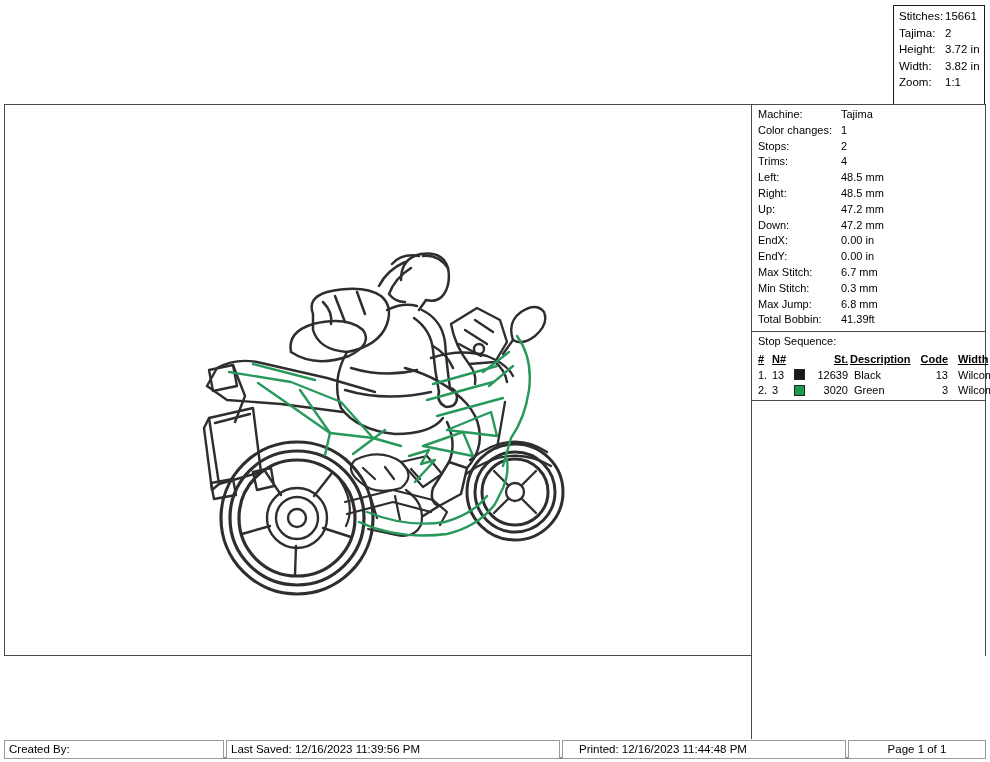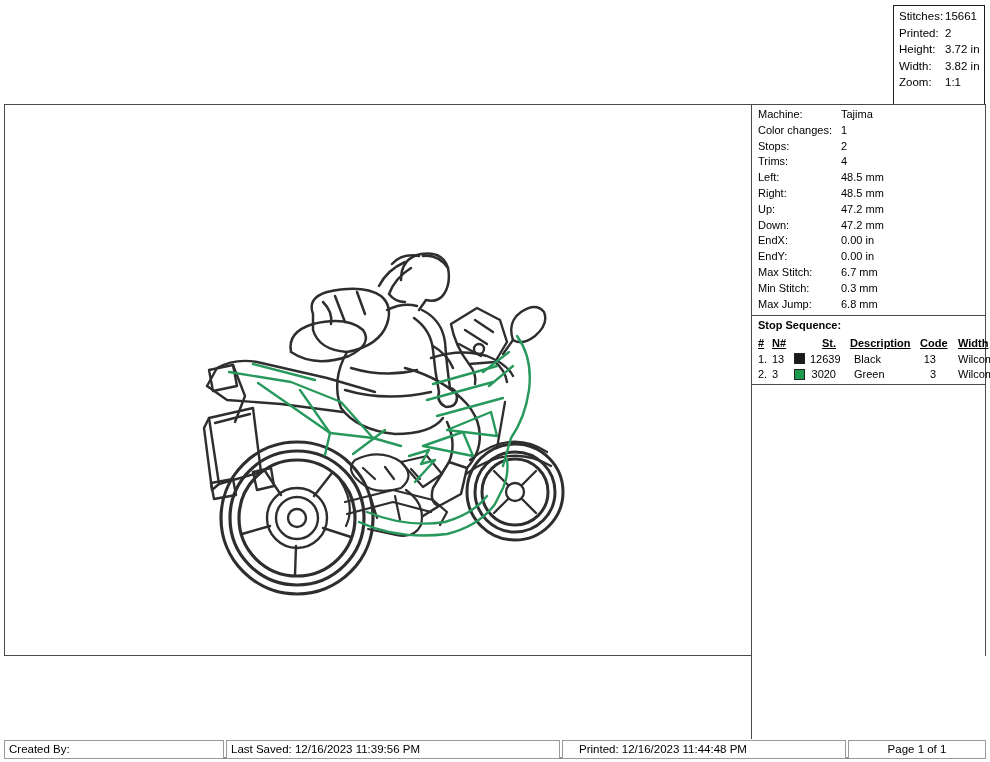--- a/index.html
+++ b/index.html
@@ -72,7 +72,7 @@
       <span>15661</span>
     </div>
     <div class="stats-row">
-      <span class="lbl">Printed:</span>
+      <span class="lbl">Tajima:</span>
       <span>2</span>
     </div>
     <div class="stats-row">

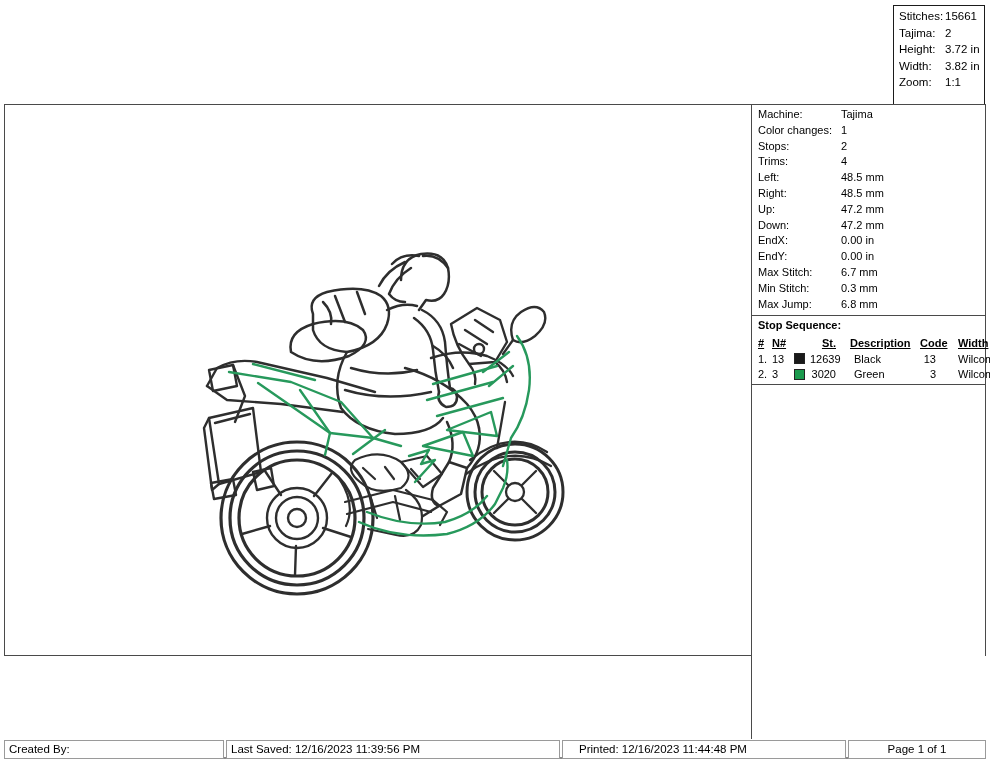--- a/index.html
+++ b/index.html
@@ -274,6 +274,10 @@
         <span class="lbl">Max Jump:</span>
         <span>6.8 mm</span>
       </div>
+      <div class="mi-row">
+        <span class="lbl">Total Bobbin:</span>
+        <span>41.39ft</span>
+      </div>
 
       <div class="sep"></div>
 

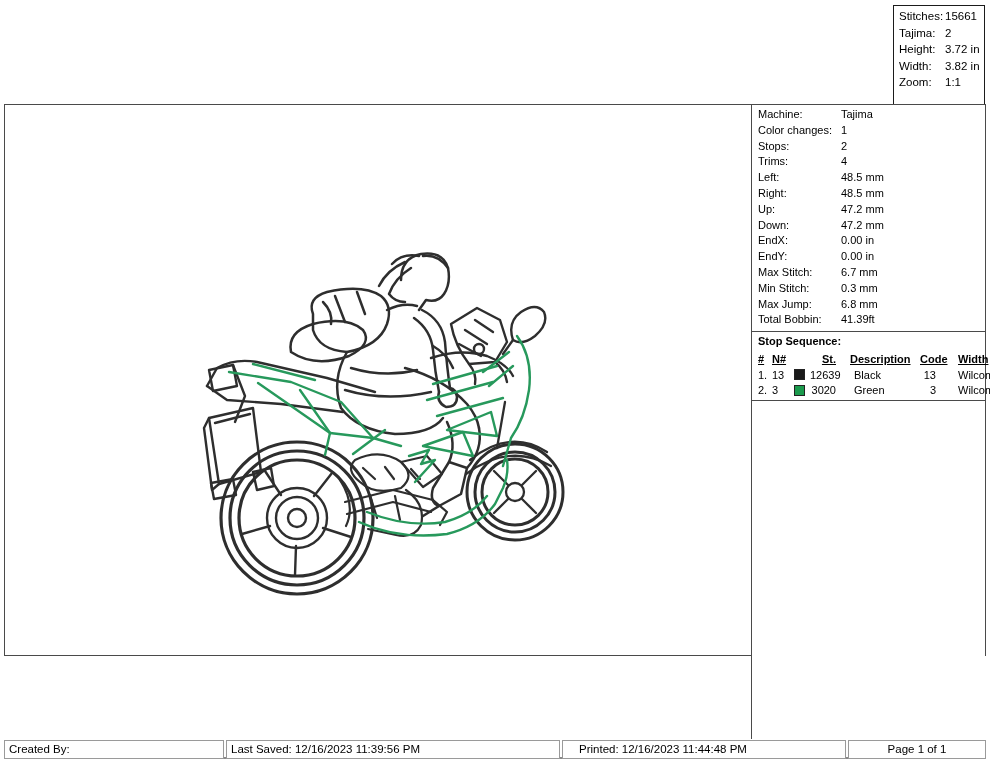--- a/index.html
+++ b/index.html
@@ -41,7 +41,7 @@
   .mi-row { display:flex; height:15.8px; }
   .mi-row .lbl { width:83px; }
   .sep { border-top:1px solid #4a4a4a; margin:2px -6px 3px -6px; }
-  .stop-title { height:16px;font-weight:bold; }
+  .stop-title { height:16px; }
   .seq-grid { display:grid; grid-template-columns:14px 22px 16px 40px 70px 30px auto;
               height:15.6px; align-items:center; }
   .seq-head span { font-weight:bold; text-decoration:underline; }

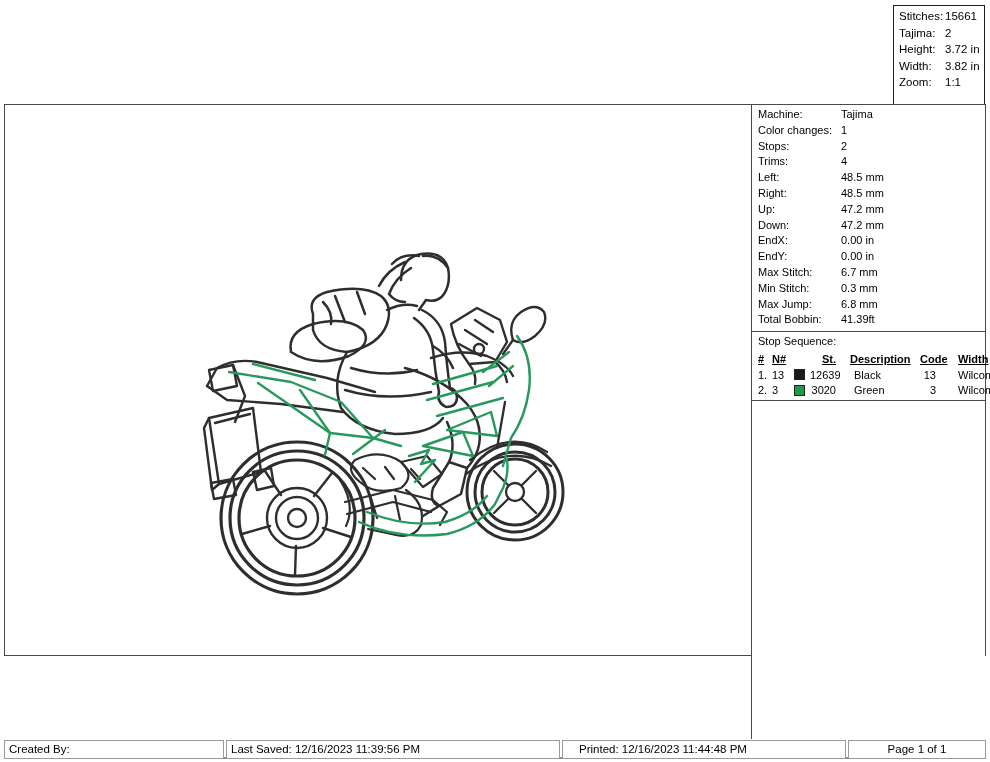--- a/index.html
+++ b/index.html
@@ -45,7 +45,7 @@
   .seq-grid { display:grid; grid-template-columns:14px 22px 16px 40px 70px 30px auto;
               height:15.6px; align-items:center; }
   .seq-head span { font-weight:bold; text-decoration:underline; }
-  .c-right { text-align:right; padding-right:14px; }
+  .c-right { text-align:right; padding-right:2px; }
   .swatch { width:11px; height:11px; border:1px solid #222; box-sizing:border-box; }
   .tbl-bottom { border-top:1px solid #4a4a4a; margin:2px -6px 0 -6px; }
 

